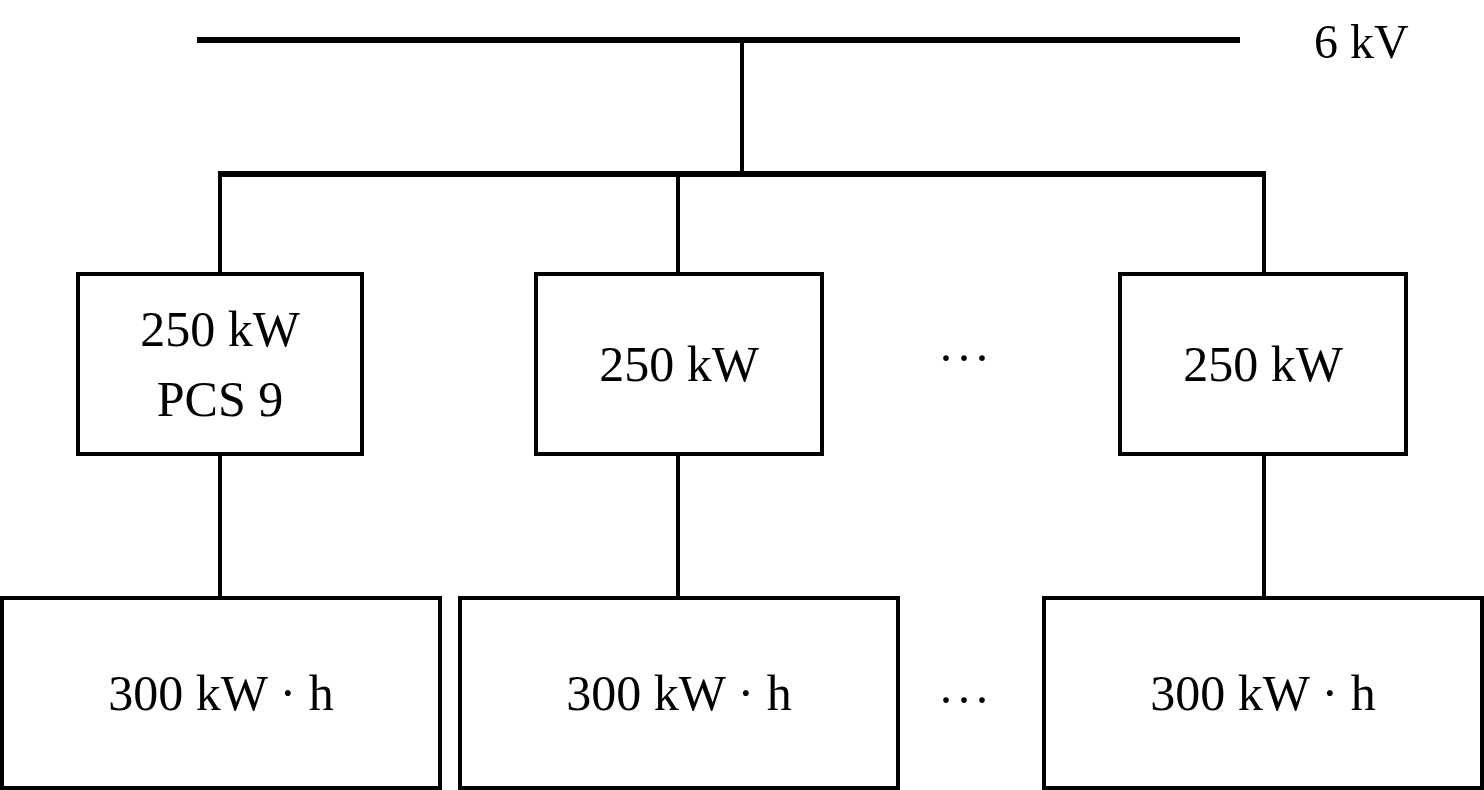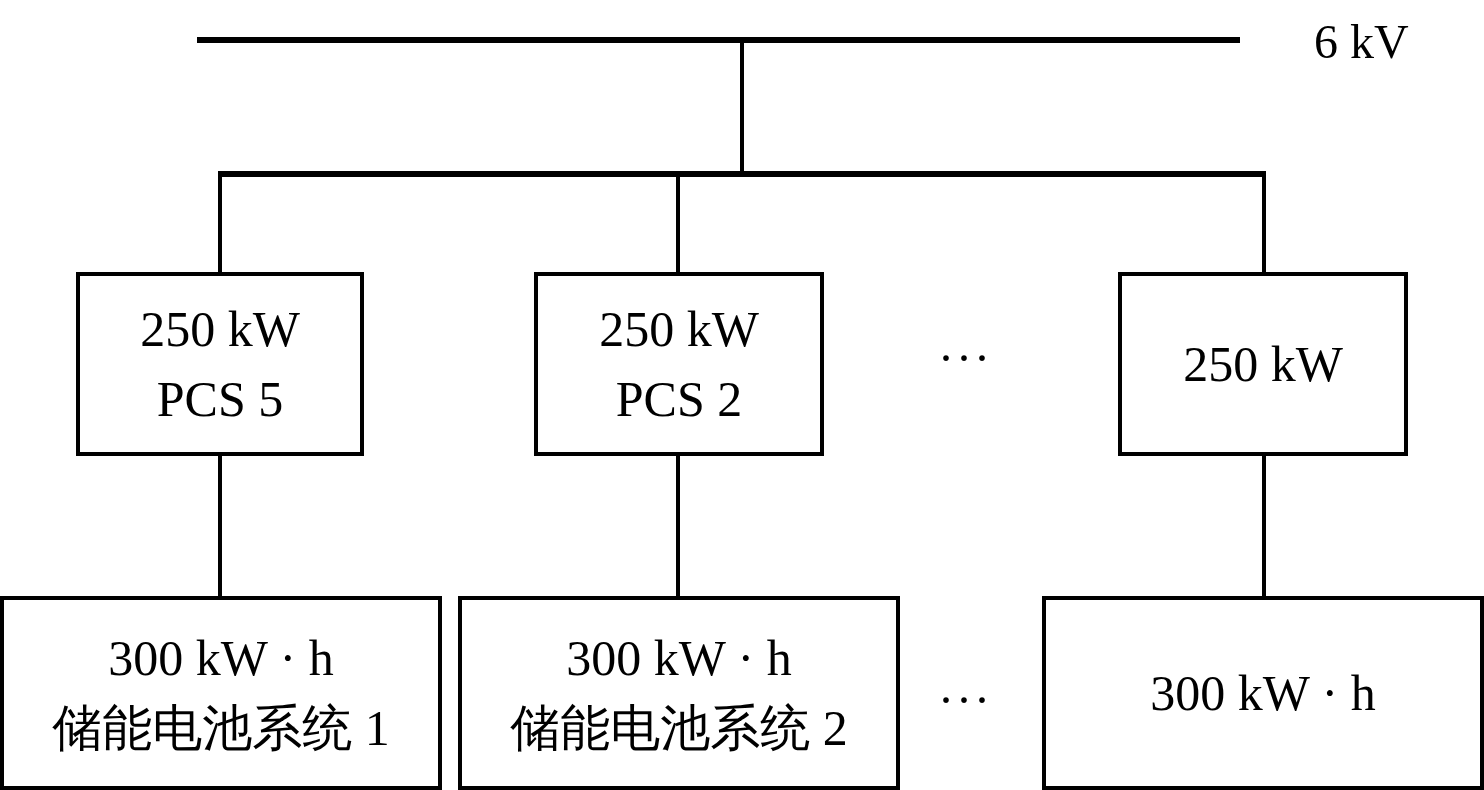--- a/index.html
+++ b/index.html
@@ -32,7 +32,7 @@
 
 <div class="box" style="left:76px; top:272px; width:288px; height:184px;">
   <div class="t">250 kW</div>
-  <div class="t">PCS 5</div>
+  <div class="t">PCS 9</div>
 </div>
 <div class="box" style="left:534px; top:272px; width:290px; height:184px;">
   <div class="t">250 kW</div>

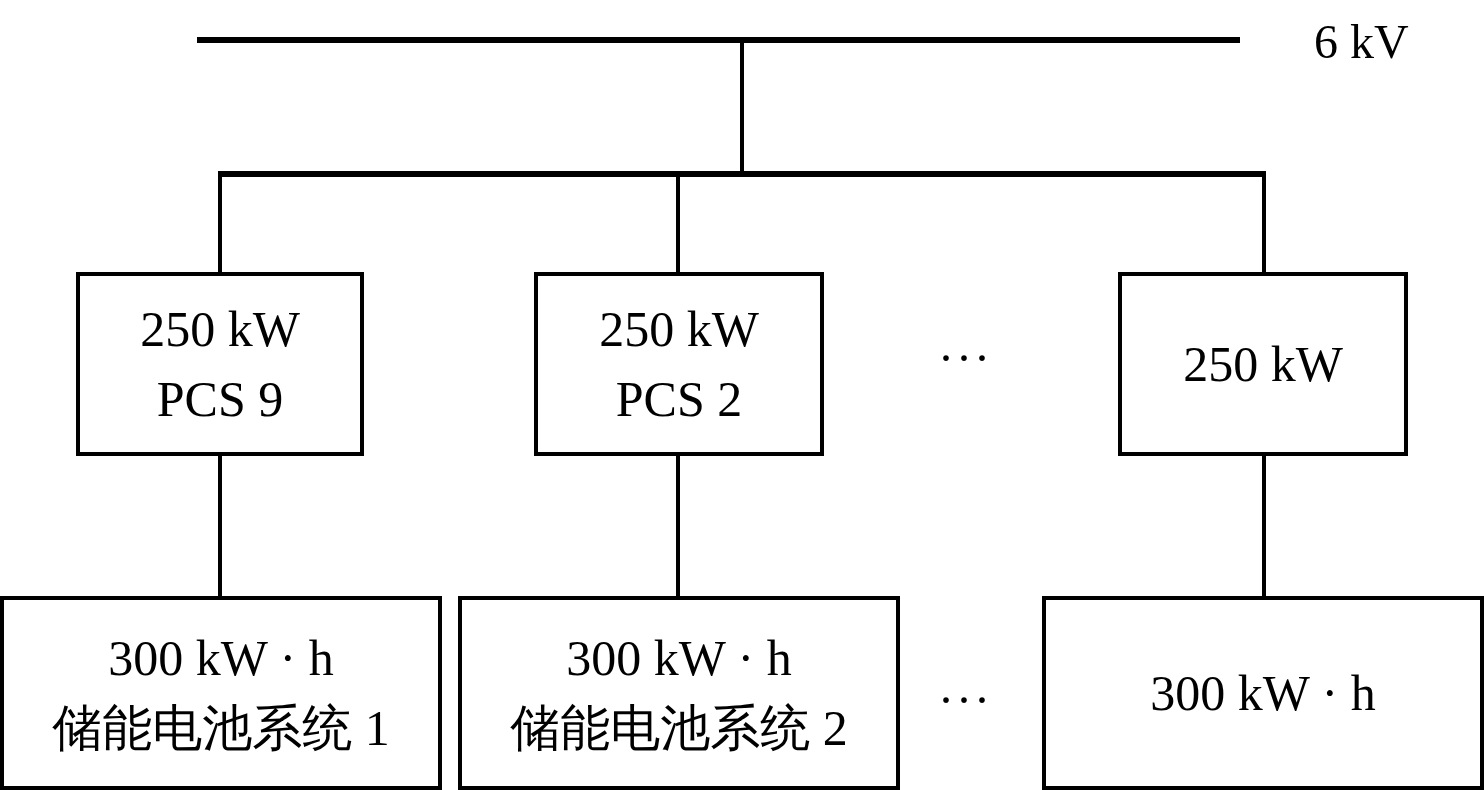--- a/index.html
+++ b/index.html
@@ -36,7 +36,6 @@
 </div>
 <div class="box" style="left:534px; top:272px; width:290px; height:184px;">
   <div class="t">250 kW</div>
-  <div class="t">PCS 2</div>
 </div>
 <div class="box" style="left:1118px; top:272px; width:290px; height:184px;">
   <div class="t">250 kW</div>

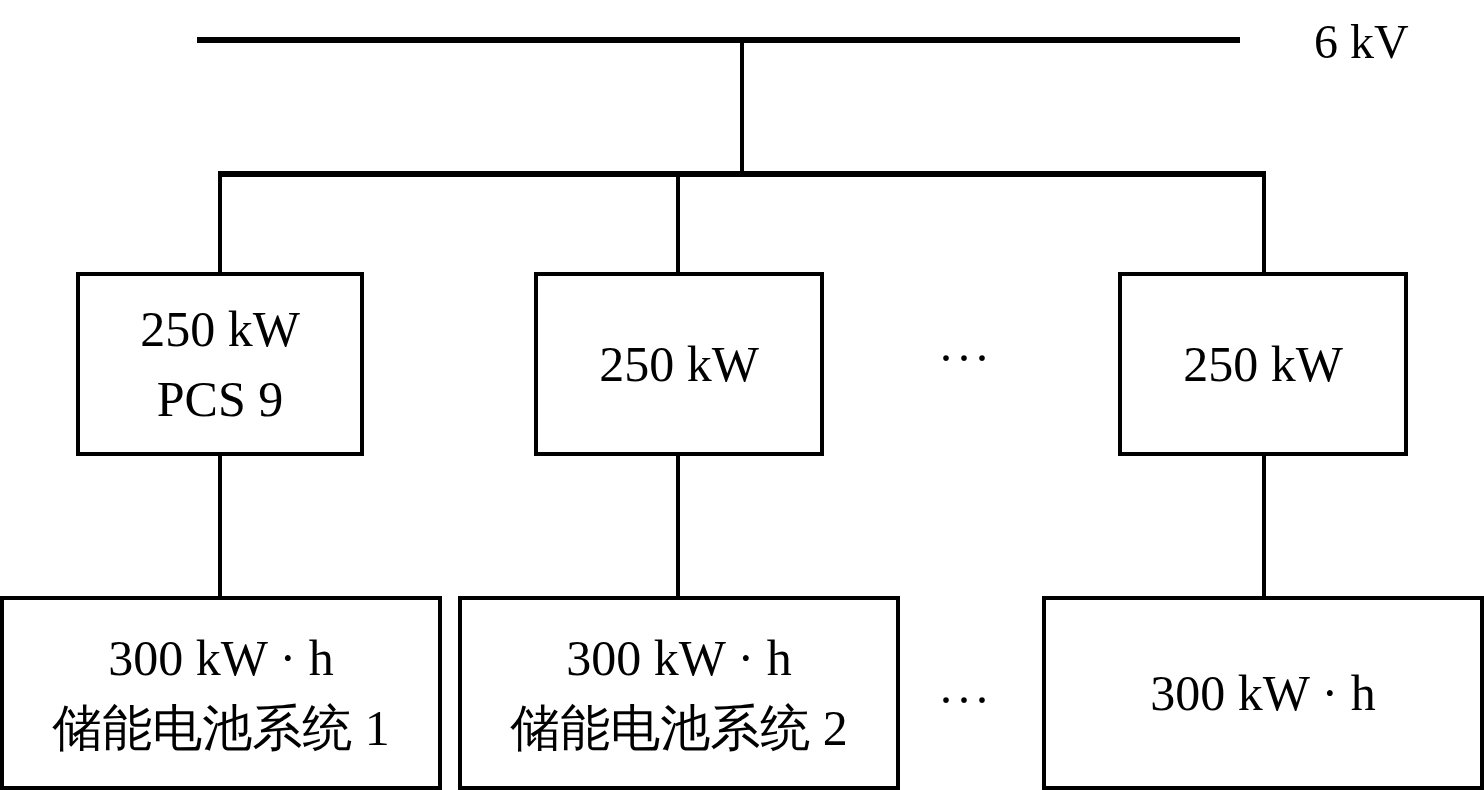--- a/index.html
+++ b/index.html
@@ -45,7 +45,6 @@
 
 <div class="box" style="left:0px; top:596px; width:442px; height:194px;">
   <div class="t">300 kW · h</div>
-  <div class="t">储能电池系统 1</div>
 </div>
 <div class="box" style="left:458px; top:596px; width:442px; height:194px;">
   <div class="t">300 kW · h</div>

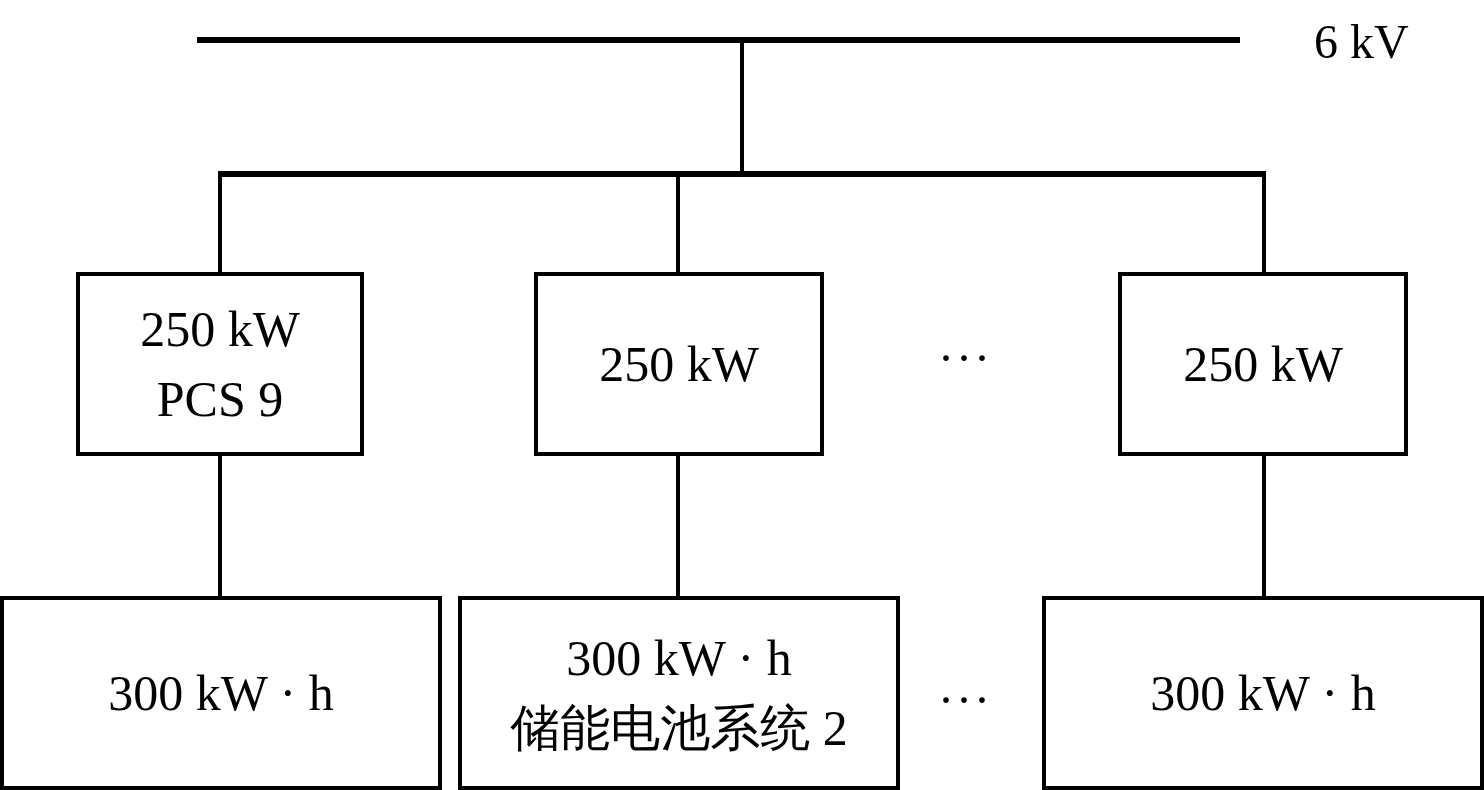--- a/index.html
+++ b/index.html
@@ -48,7 +48,6 @@
 </div>
 <div class="box" style="left:458px; top:596px; width:442px; height:194px;">
   <div class="t">300 kW · h</div>
-  <div class="t">储能电池系统 2</div>
 </div>
 <div class="box" style="left:1042px; top:596px; width:442px; height:194px;">
   <div class="t">300 kW · h</div>

